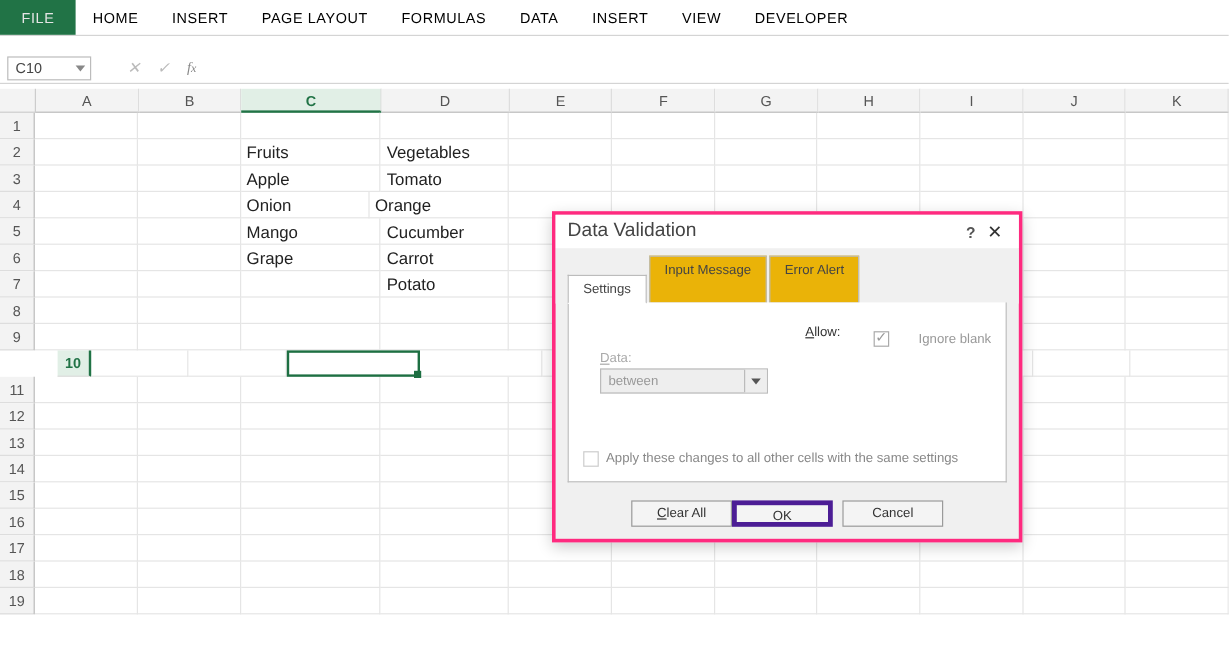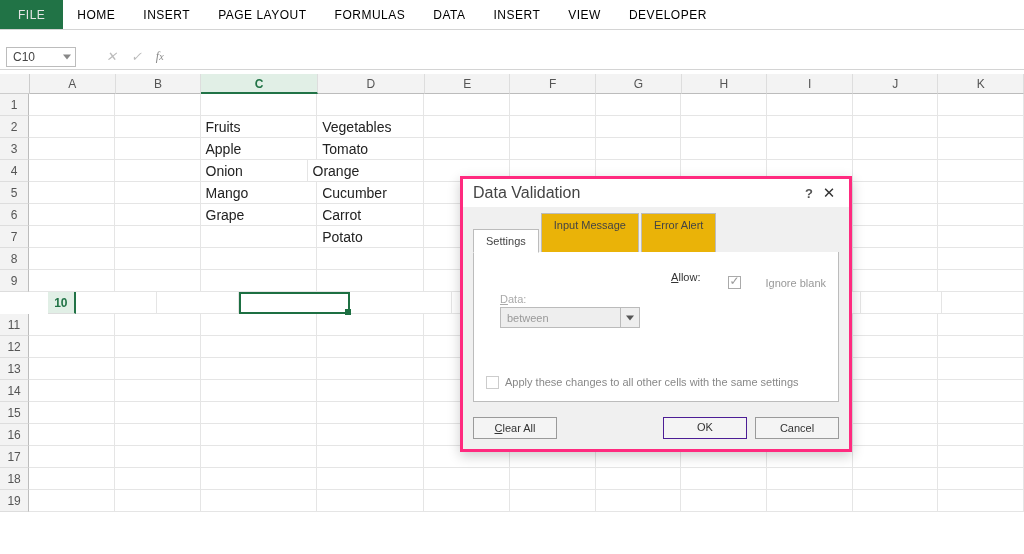--- a/index.html
+++ b/index.html
@@ -58,7 +58,7 @@
   .apply-row { margin-top:48px; display:flex; align-items:flex-start; gap:6px;}
   .apply-row .chk { border-color:#ccc;}
   .apply-row span.lbl { color:#888;}
-  .dlg-buttons { display:flex; justify-content:space-between; padding:6px 10px 10px 10px;}
+  .dlg-buttons { display:flex; justify-content:center; padding:6px 10px 10px 10px;}
   .btn { width:84px; height:22px; border:1px solid #9a9a9a; background:#f4f4f4; text-align:center; line-height:20px; color:#333;}
   .btn.primary { border:1px solid #4c1d95; line-height:18px;}
   .btn-group-right { display:flex; gap:8px;}

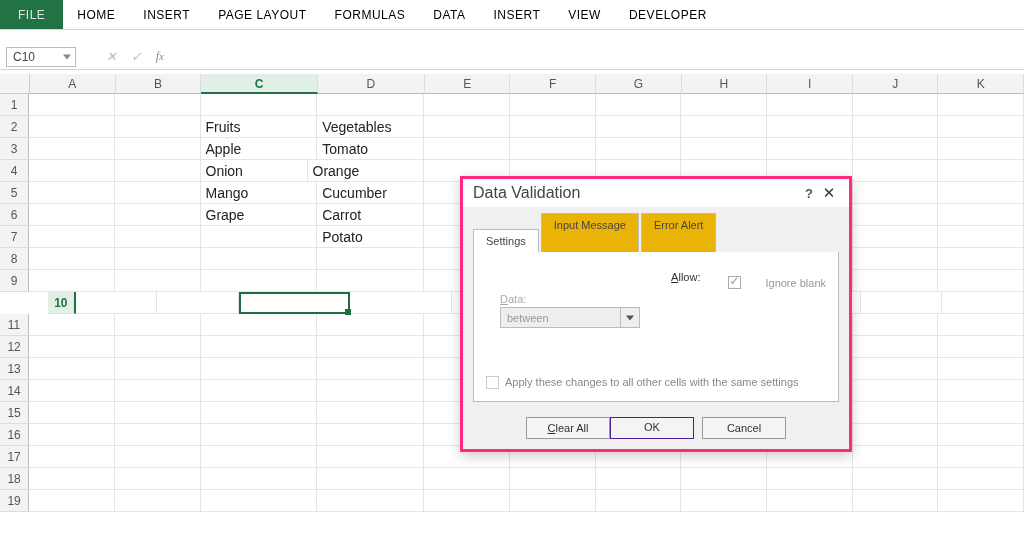--- a/index.html
+++ b/index.html
@@ -60,7 +60,7 @@
   .apply-row span.lbl { color:#888;}
   .dlg-buttons { display:flex; justify-content:center; padding:6px 10px 10px 10px;}
   .btn { width:84px; height:22px; border:1px solid #9a9a9a; background:#f4f4f4; text-align:center; line-height:20px; color:#333;}
-  .btn.primary { border:1px solid #4c1d95; line-height:18px;}
+  .btn.primary { border:4px solid #4c1d95; line-height:18px;}
   .btn-group-right { display:flex; gap:8px;}
   .underline-first::first-letter { text-decoration:underline; }
 </style>

